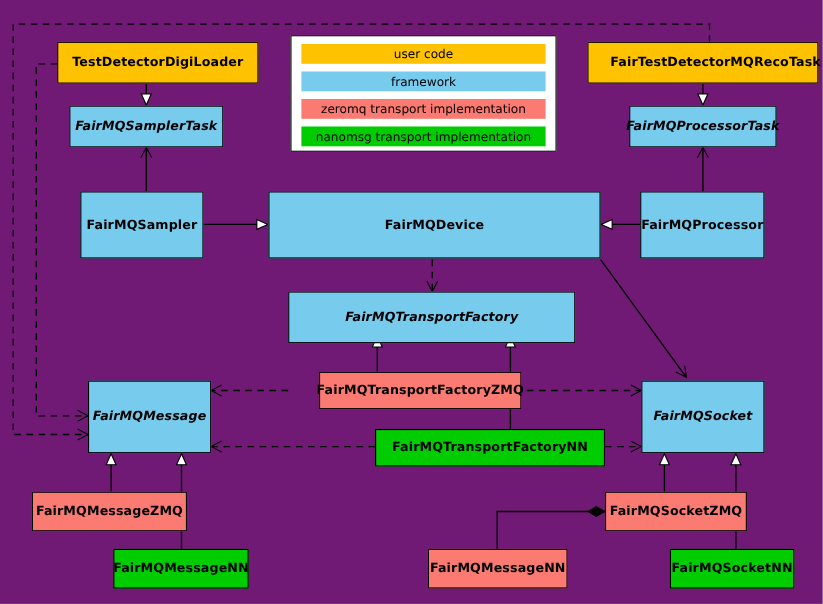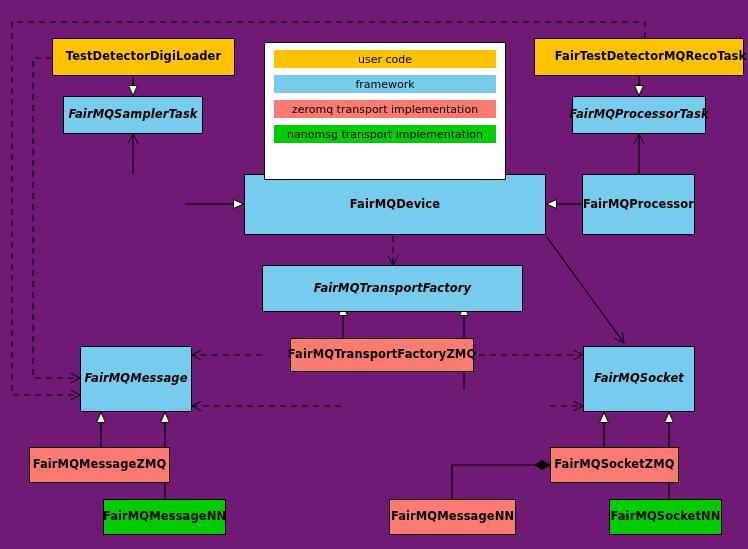--- a/index.html
+++ b/index.html
@@ -128,7 +128,7 @@
   <div class="node" style="left: 609px; top: 499px; width: 113px; height: 36px; background: rgb(0, 204, 0);">FairMQSocketNN</div>
   <div class="node" style="left: 389px; top: 499px; width: 127px; height: 36px; background: rgb(251, 122, 114);">FairMQMessageNN</div>
 
-  <div class="legend-box" style="left:264px;top:32px;width:242px;height:138px;margin-top:10px;">
+  <div class="legend-box" style="left:264px;top:32px;width:242px;height:106px;">
     <div class="legend-row" style="background: rgb(255, 194, 0);">user code</div>
     <div class="legend-row" style="background: rgb(119, 204, 238);">framework</div>
     <div class="legend-row" style="background: rgb(251, 122, 114);">zeromq transport implementation</div>

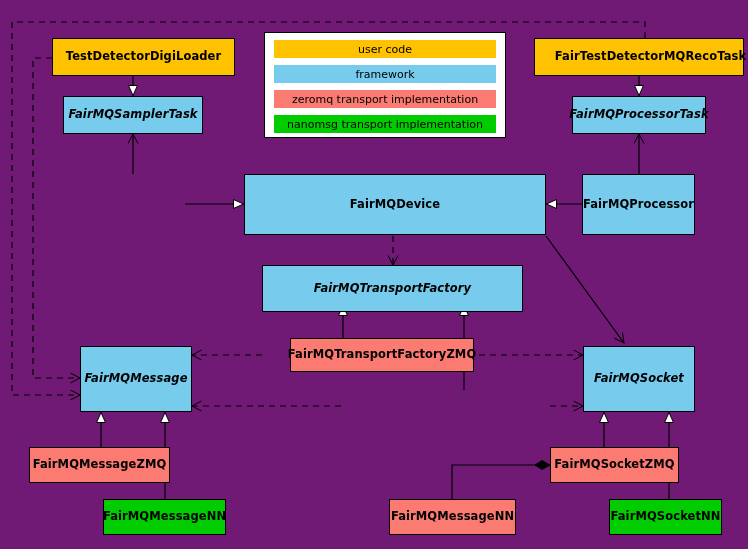--- a/index.html
+++ b/index.html
@@ -114,6 +114,7 @@
 
   <div class="node" style="left: 52px; top: 38px; width: 183px; height: 38px; background: rgb(255, 194, 0);">TestDetectorDigiLoader</div>
   <div class="node abstract" style="left: 63px; top: 96px; width: 140px; height: 38px; background: rgb(119, 204, 238); font-style: italic;">FairMQSamplerTask</div>
+  <div class="node" style="left: 73px; top: 174px; width: 112px; height: 61px; background: rgb(119, 204, 238);">FairMQSampler</div>
   <div class="node" style="left: 244px; top: 174px; width: 302px; height: 61px; background: rgb(119, 204, 238);">FairMQDevice</div>
   <div class="node" style="left: 582px; top: 174px; width: 113px; height: 61px; background: rgb(119, 204, 238);">FairMQProcessor</div>
   <div class="node abstract" style="left: 572px; top: 96px; width: 134px; height: 38px; background: rgb(119, 204, 238); font-style: italic;">FairMQProcessorTask</div>

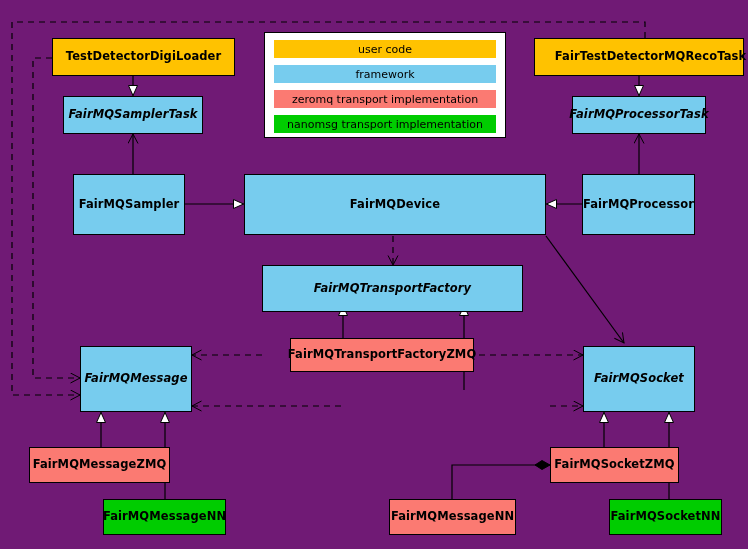--- a/index.html
+++ b/index.html
@@ -121,6 +121,7 @@
   <div class="node" style="left: 534px; top: 38px; width: 210px; height: 38px; background: rgb(255, 194, 0); padding-left: 23px;">FairTestDetectorMQRecoTask</div>
   <div class="node abstract" style="left: 262px; top: 265px; width: 261px; height: 47px; background: rgb(119, 204, 238); font-style: italic; text-align: center;">FairMQTransportFactory</div>
   <div class="node" style="left: 262px; top: 338px; width: 184px; height: 34px; background: rgb(251, 122, 114); margin-left: 28px;">FairMQTransportFactoryZMQ</div>
+  <div class="node" style="left: 341px; top: 390px; width: 209px; height: 34px; background: rgb(0, 204, 0);">FairMQTransportFactoryNN</div>
   <div class="node abstract" style="left: 80px; top: 346px; width: 112px; height: 66px; background: rgb(119, 204, 238); font-style: italic;">FairMQMessage</div>
   <div class="node abstract" style="left: 583px; top: 346px; width: 112px; height: 66px; background: rgb(119, 204, 238); font-style: italic;">FairMQSocket</div>
   <div class="node" style="left: 29px; top: 447px; width: 141px; height: 36px; background: rgb(251, 122, 114);">FairMQMessageZMQ</div>

